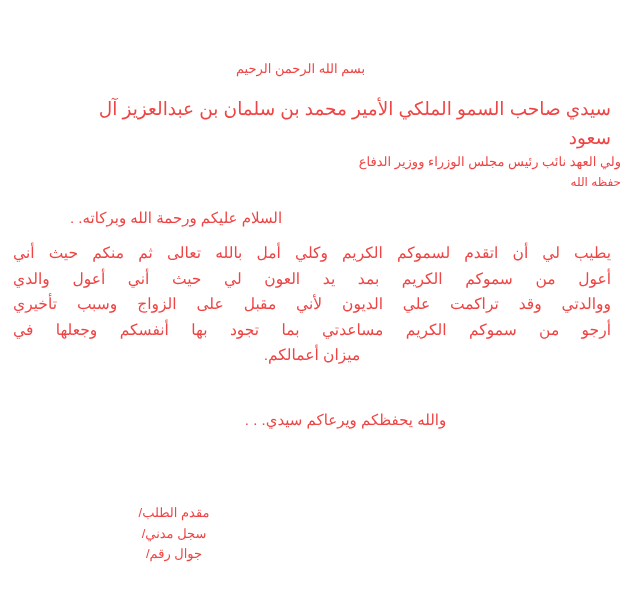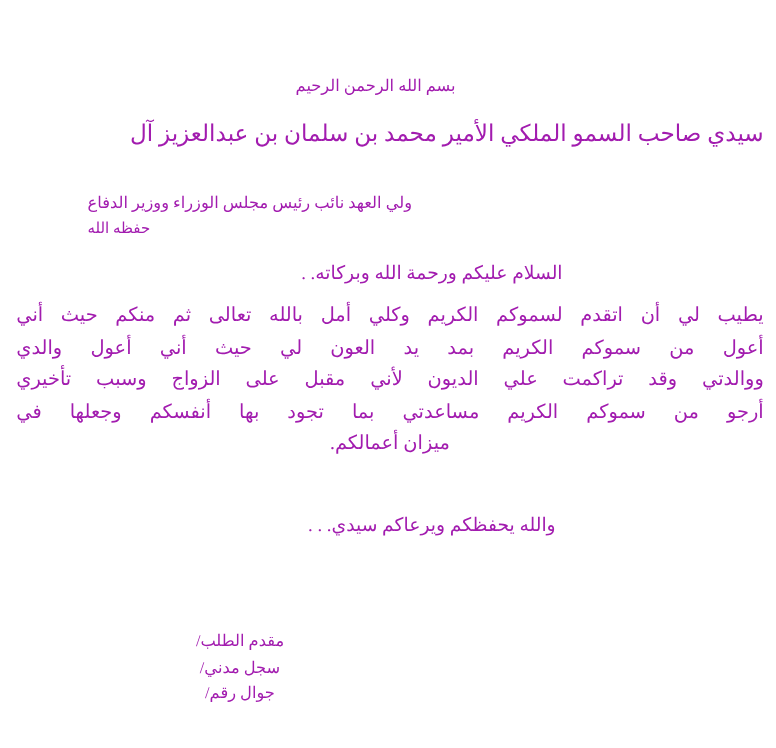--- a/index.html
+++ b/index.html
@@ -12,8 +12,8 @@
     width: 621px;
     height: 598px;
     background: #ffffff;
-    color: #a21caf;
-    font-family: Liberation Serif, serif;
+    color: #ef4444;
+    font-family: Liberation Sans, sans-serif;
     overflow: hidden;
     direction: rtl;
   }

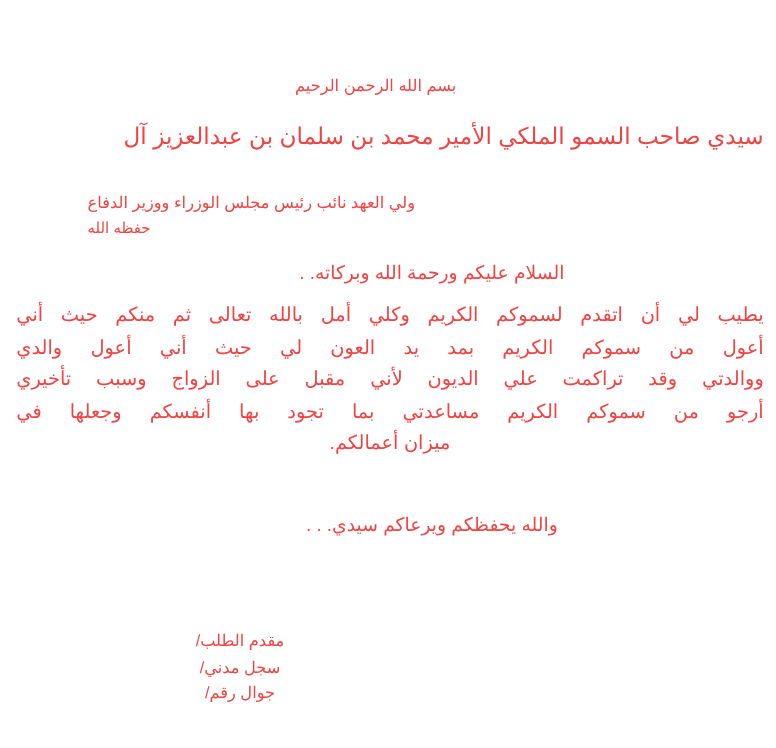--- a/index.html
+++ b/index.html
@@ -98,6 +98,7 @@
 
   <div class="abs recipient">
     <div class="line">سيدي صاحب السمو الملكي الأمير محمد بن سلمان بن عبدالعزيز آل</div>
+    <div class="line">سعود</div>
   </div>
 
   <div class="abs deputy-title">

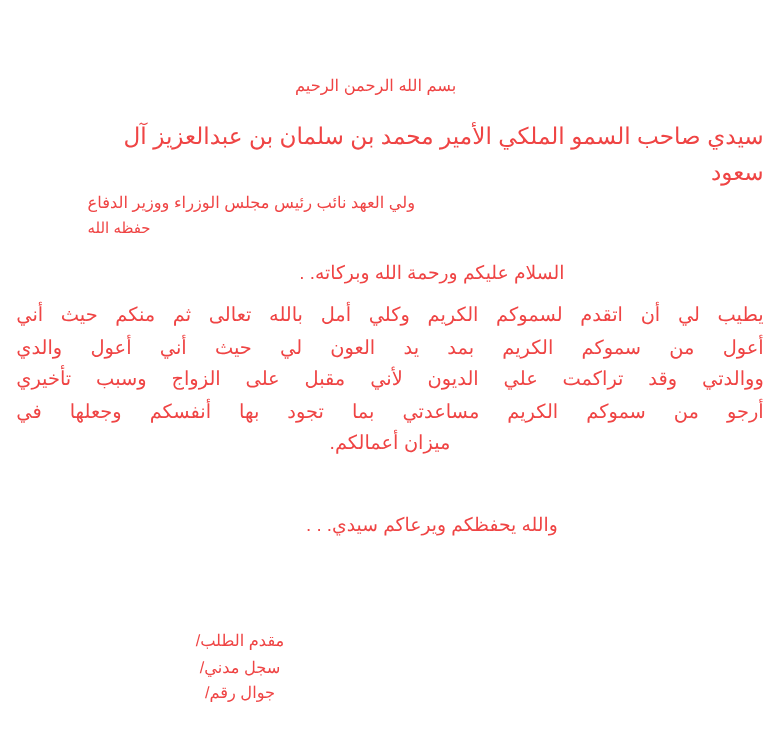--- a/index.html
+++ b/index.html
@@ -40,7 +40,7 @@
   .deputy-title {
     top: 152px; left: 0; right: 0;
     padding-left: 70px;
-    text-align: left;
+    text-align: right;
     font-size: 13px;
     letter-spacing: 4px;
     line-height: 20px;

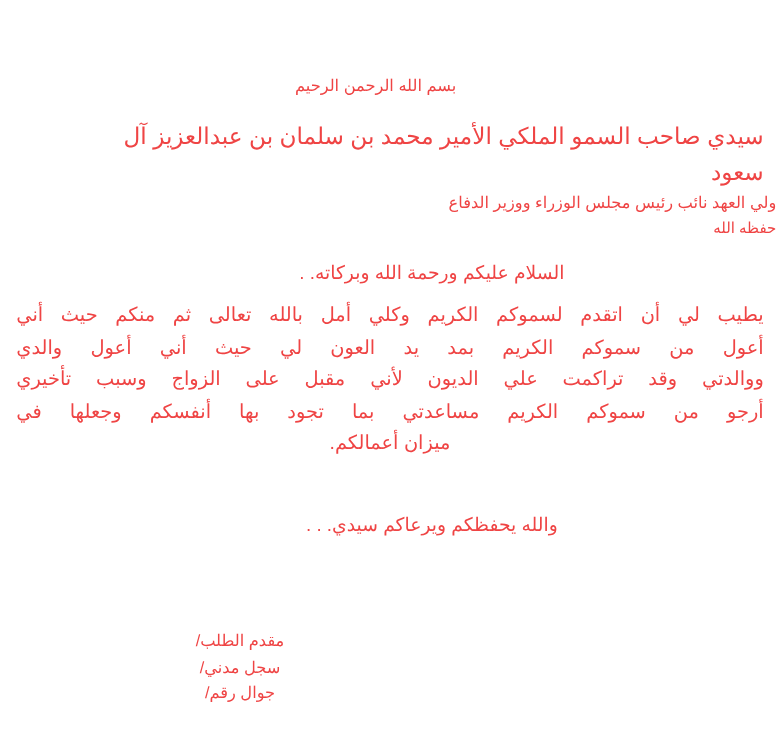--- a/index.html
+++ b/index.html
@@ -54,7 +54,7 @@
   .greeting {
     top: 209px; left: 0; right: 0;
     padding-left: 70px;
-    text-align: center;
+    text-align: left;
     font-size: 15px;
   }
 

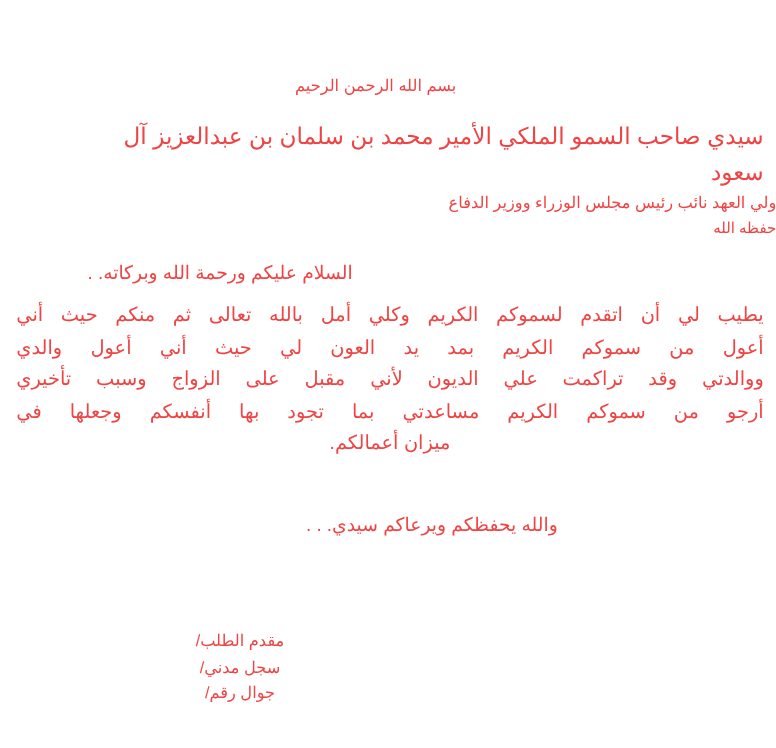--- a/index.html
+++ b/index.html
@@ -83,7 +83,7 @@
 
   
   .signature {
-    top: 503px; left: 112px; width: 160px;
+    top: 503px; left: 94px; width: 160px;
     text-align: center;
     font-size: 13px;
     line-height: 20.5px;

